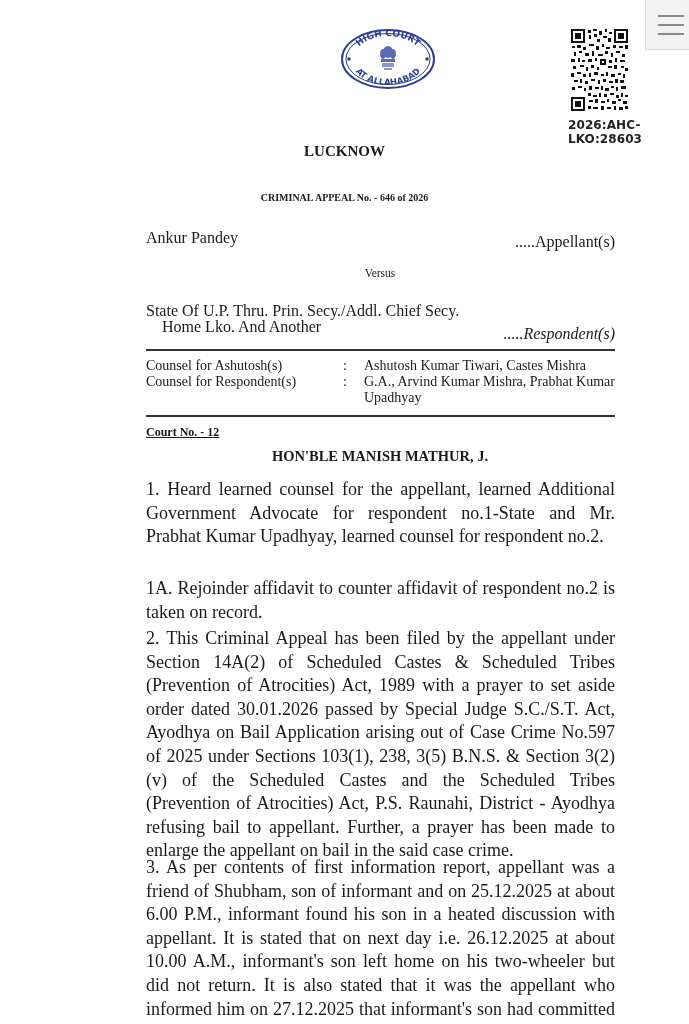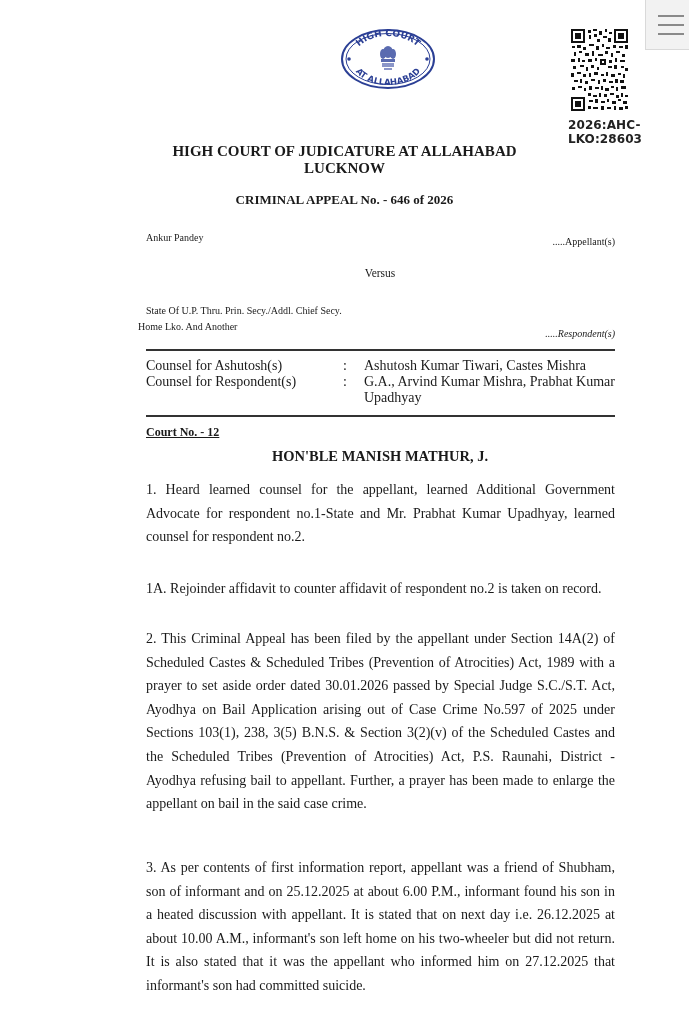--- a/index.html
+++ b/index.html
@@ -204,7 +204,6 @@
 <div class="qr-id">2026:AHC-LKO:28603</div>
 
 <div class="title">
-  <div>HIGH COURT OF JUDICATURE AT ALLAHABAD</div>
   <div>LUCKNOW</div>
 </div>
 <div class="appeal-no">CRIMINAL APPEAL No. - 646 of 2026</div>

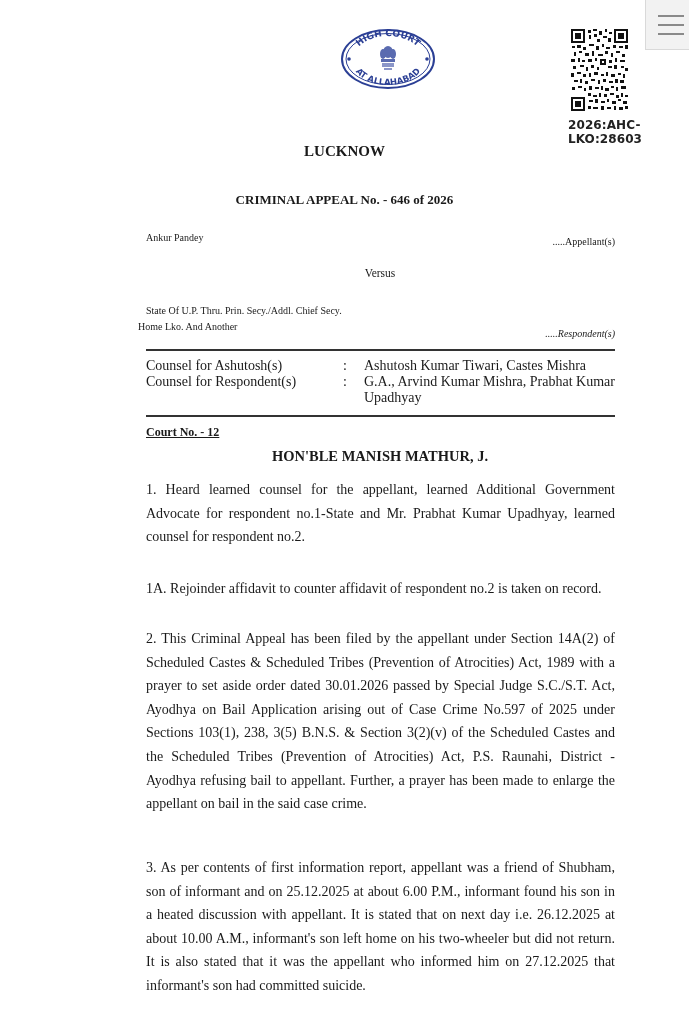--- a/index.html
+++ b/index.html
@@ -29,7 +29,7 @@
     }
     .appeal-no {
       position: absolute; left: 0; width: 689px; top: 192px; text-align: center;
-      font-weight: bold; font-size: 13px;
+      font-weight: bold; font-size: 10px;
     }
     .party { position: absolute; font-size: 10px; line-height: 16px; }
     .versus { position: absolute; left: 0; width: 760px; top: 267px; text-align: center; font-size: 11.5px; }

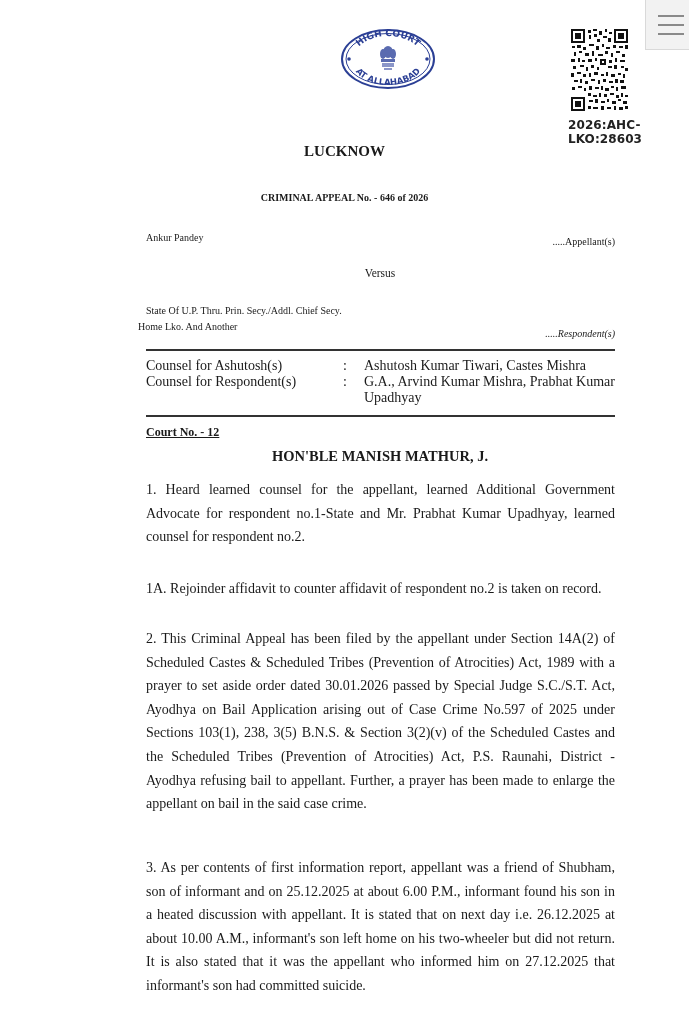--- a/index.html
+++ b/index.html
@@ -31,7 +31,7 @@
       position: absolute; left: 0; width: 689px; top: 192px; text-align: center;
       font-weight: bold; font-size: 10px;
     }
-    .party { position: absolute; font-size: 10px; line-height: 16px; }
+    .party { position: absolute; font-size: 16px; line-height: 16px; }
     .versus { position: absolute; left: 0; width: 760px; top: 267px; text-align: center; font-size: 11.5px; }
     .rule { position: absolute; left: 146px; width: 469px; height: 2px; background: #333; }
     .counsel-row { position: absolute; left: 146px; width: 469px; font-size: 14px; line-height: 16px; }

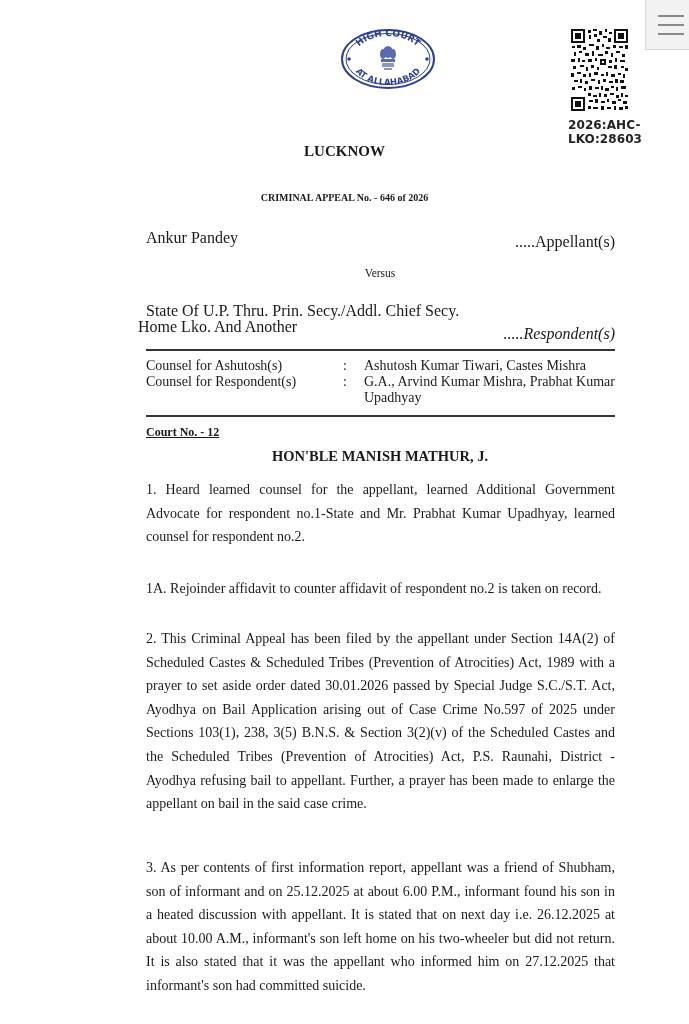--- a/index.html
+++ b/index.html
@@ -212,7 +212,7 @@
 <div class="party" style="right:74px; top:234px;">.....Appellant(s)</div>
 <div class="versus">Versus</div>
 <div class="party" style="left:146px; top:303px;text-align:center;">State Of U.P. Thru. Prin. Secy./Addl. Chief Secy.</div>
-<div class="party" style="left:138px; top:319px;">Home Lko. And Another</div>
+<div class="party" style="left:162px; top:319px;">Home Lko. And Another</div>
 <div class="party" style="right:74px; top:326px;font-style:italic;">.....Respondent(s)</div>
 
 <div class="rule" style="top:349px;"></div>

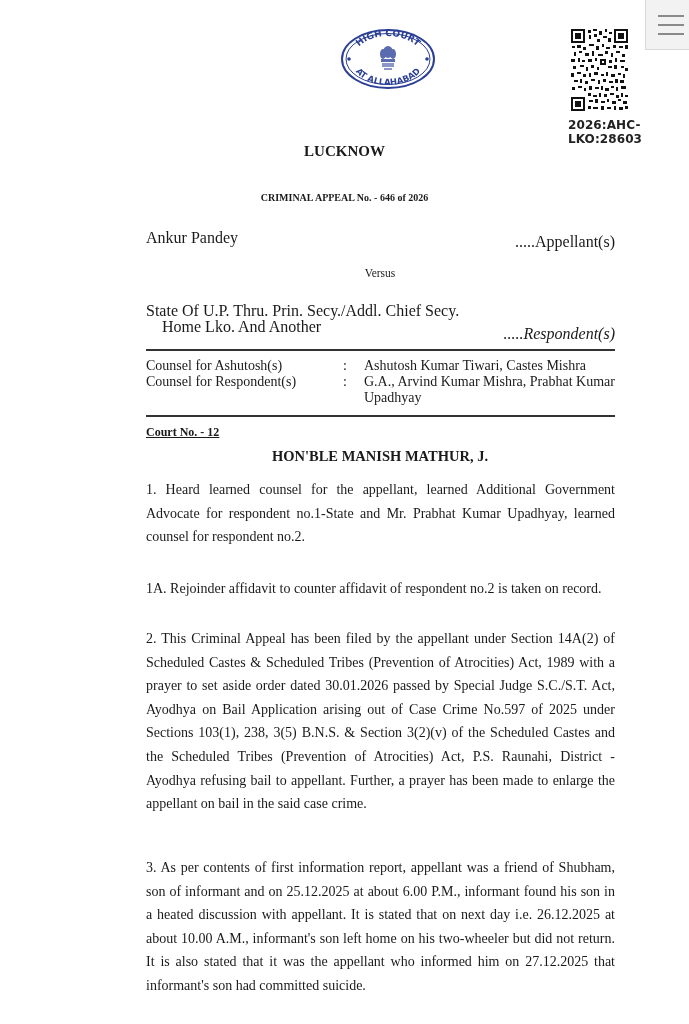--- a/index.html
+++ b/index.html
@@ -45,7 +45,7 @@
       position: absolute; left: 0; width: 760px; top: 448px; text-align: center; font-weight: bold; font-size: 14.5px;
     }
     .para {
-      position: absolute; left: 146px; width: 469px; font-size: 14px; line-height: 23.6px;
+      position: absolute; left: 146px; width: 469px; font-size: 18px; line-height: 23.6px;
       text-align: justify; margin: 0;
     }
   </style>

